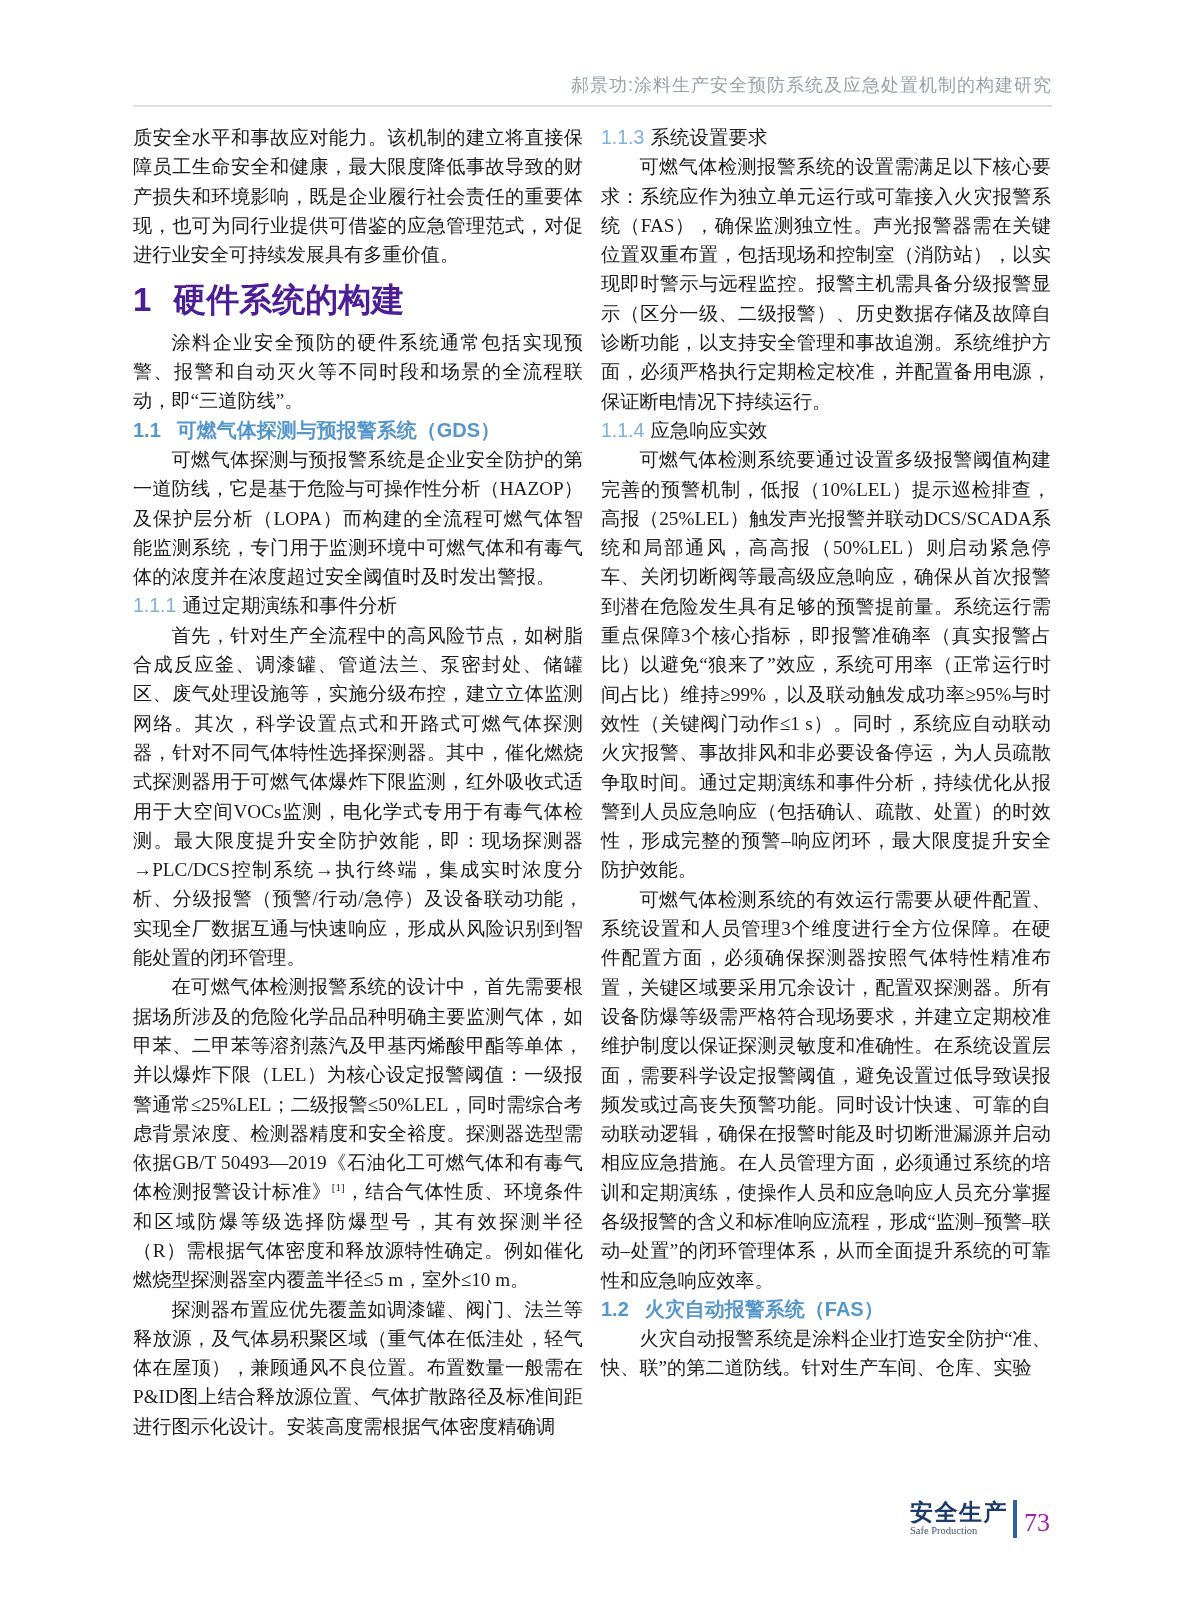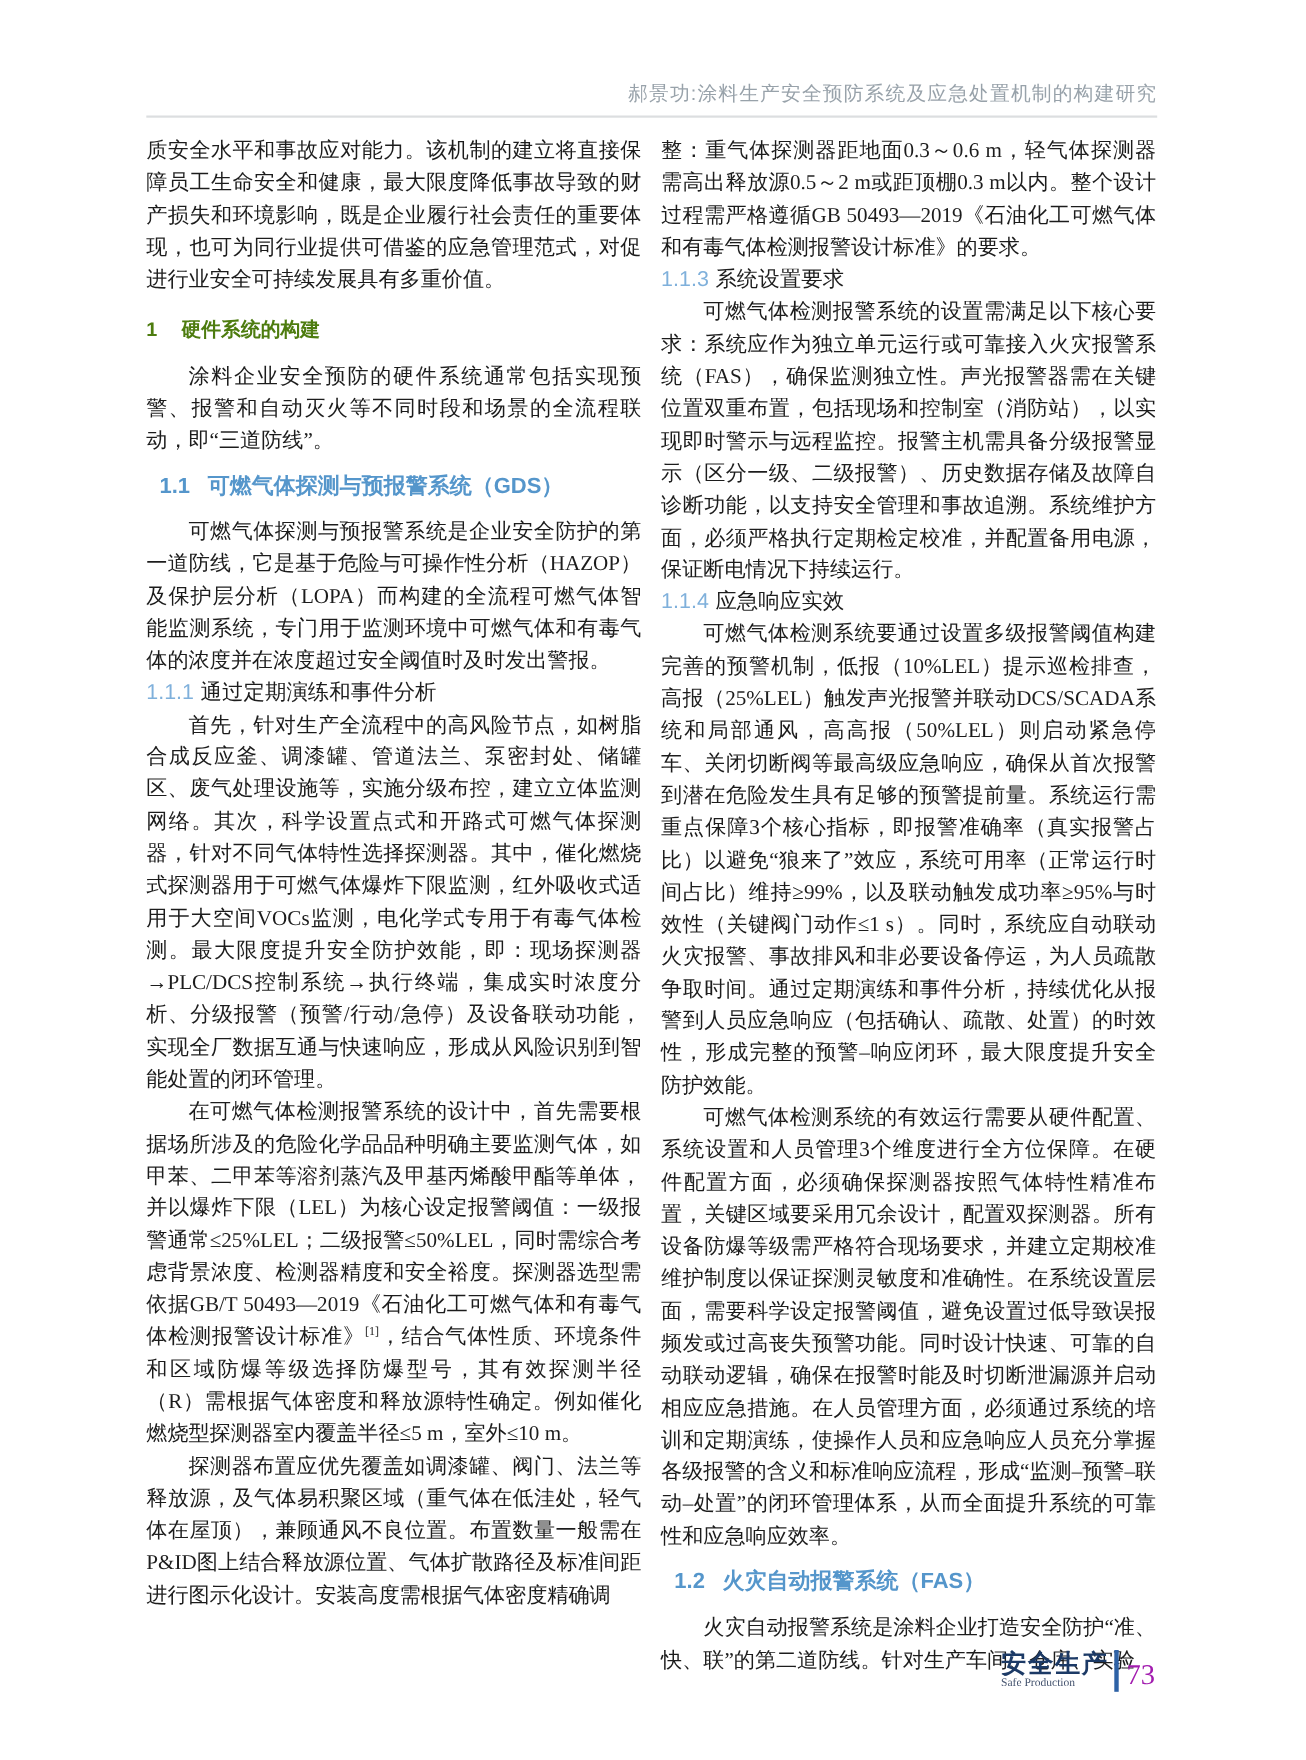--- a/index.html
+++ b/index.html
@@ -96,7 +96,6 @@
   </div>
 
   <div class="col col-right">
-    <p class="body noindent">整：重气体探测器距地面0.3～0.6 m，轻气体探测器需高出释放源0.5～2 m或距顶棚0.3 m以内。整个设计过程需严格遵循GB 50493—2019《石油化工可燃气体和有毒气体检测报警设计标准》的要求。</p>
     <h3 class="h3"><span class="num">1.1.3</span><span class="ttl">系统设置要求</span></h3>
     <p class="body">可燃气体检测报警系统的设置需满足以下核心要求：系统应作为独立单元运行或可靠接入火灾报警系统（FAS），确保监测独立性。声光报警器需在关键位置双重布置，包括现场和控制室（消防站），以实现即时警示与远程监控。报警主机需具备分级报警显示（区分一级、二级报警）、历史数据存储及故障自诊断功能，以支持安全管理和事故追溯。系统维护方面，必须严格执行定期检定校准，并配置备用电源，保证断电情况下持续运行。</p>
     <h3 class="h3"><span class="num">1.1.4</span><span class="ttl">应急响应实效</span></h3>

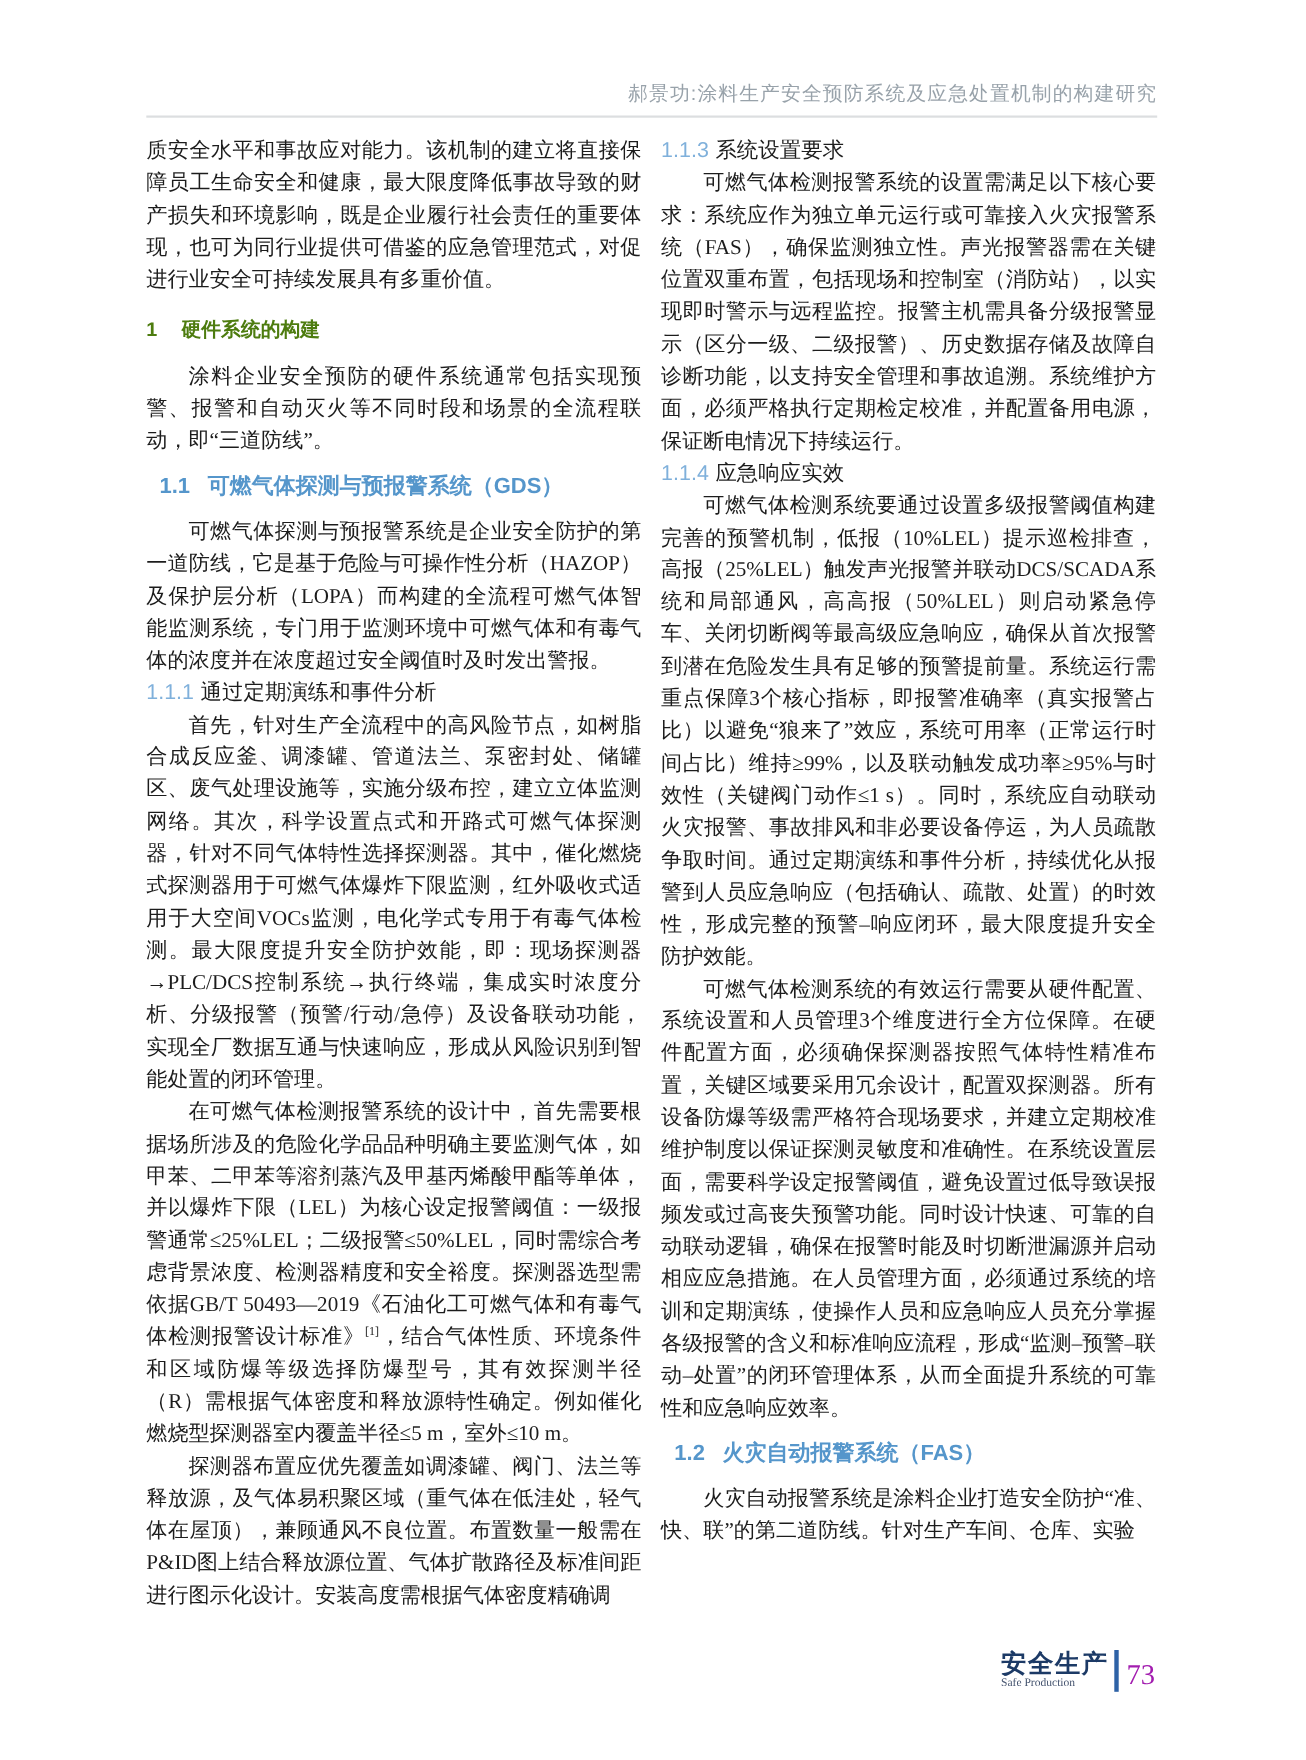--- a/index.html
+++ b/index.html
@@ -34,8 +34,8 @@
   h1.h1{
     margin:16px 0 13px;
     font-family:"Liberation Sans","DejaVu Sans",sans-serif;
-    font-size:18px;line-height:29.3px;font-weight:bold;
-    color:#4d7c0f;
+    font-size:33px;line-height:29.3px;font-weight:bold;
+    color:#4c1d95;
   }
   h1.h1 .num{margin-right:22px;}
   h2.h2{

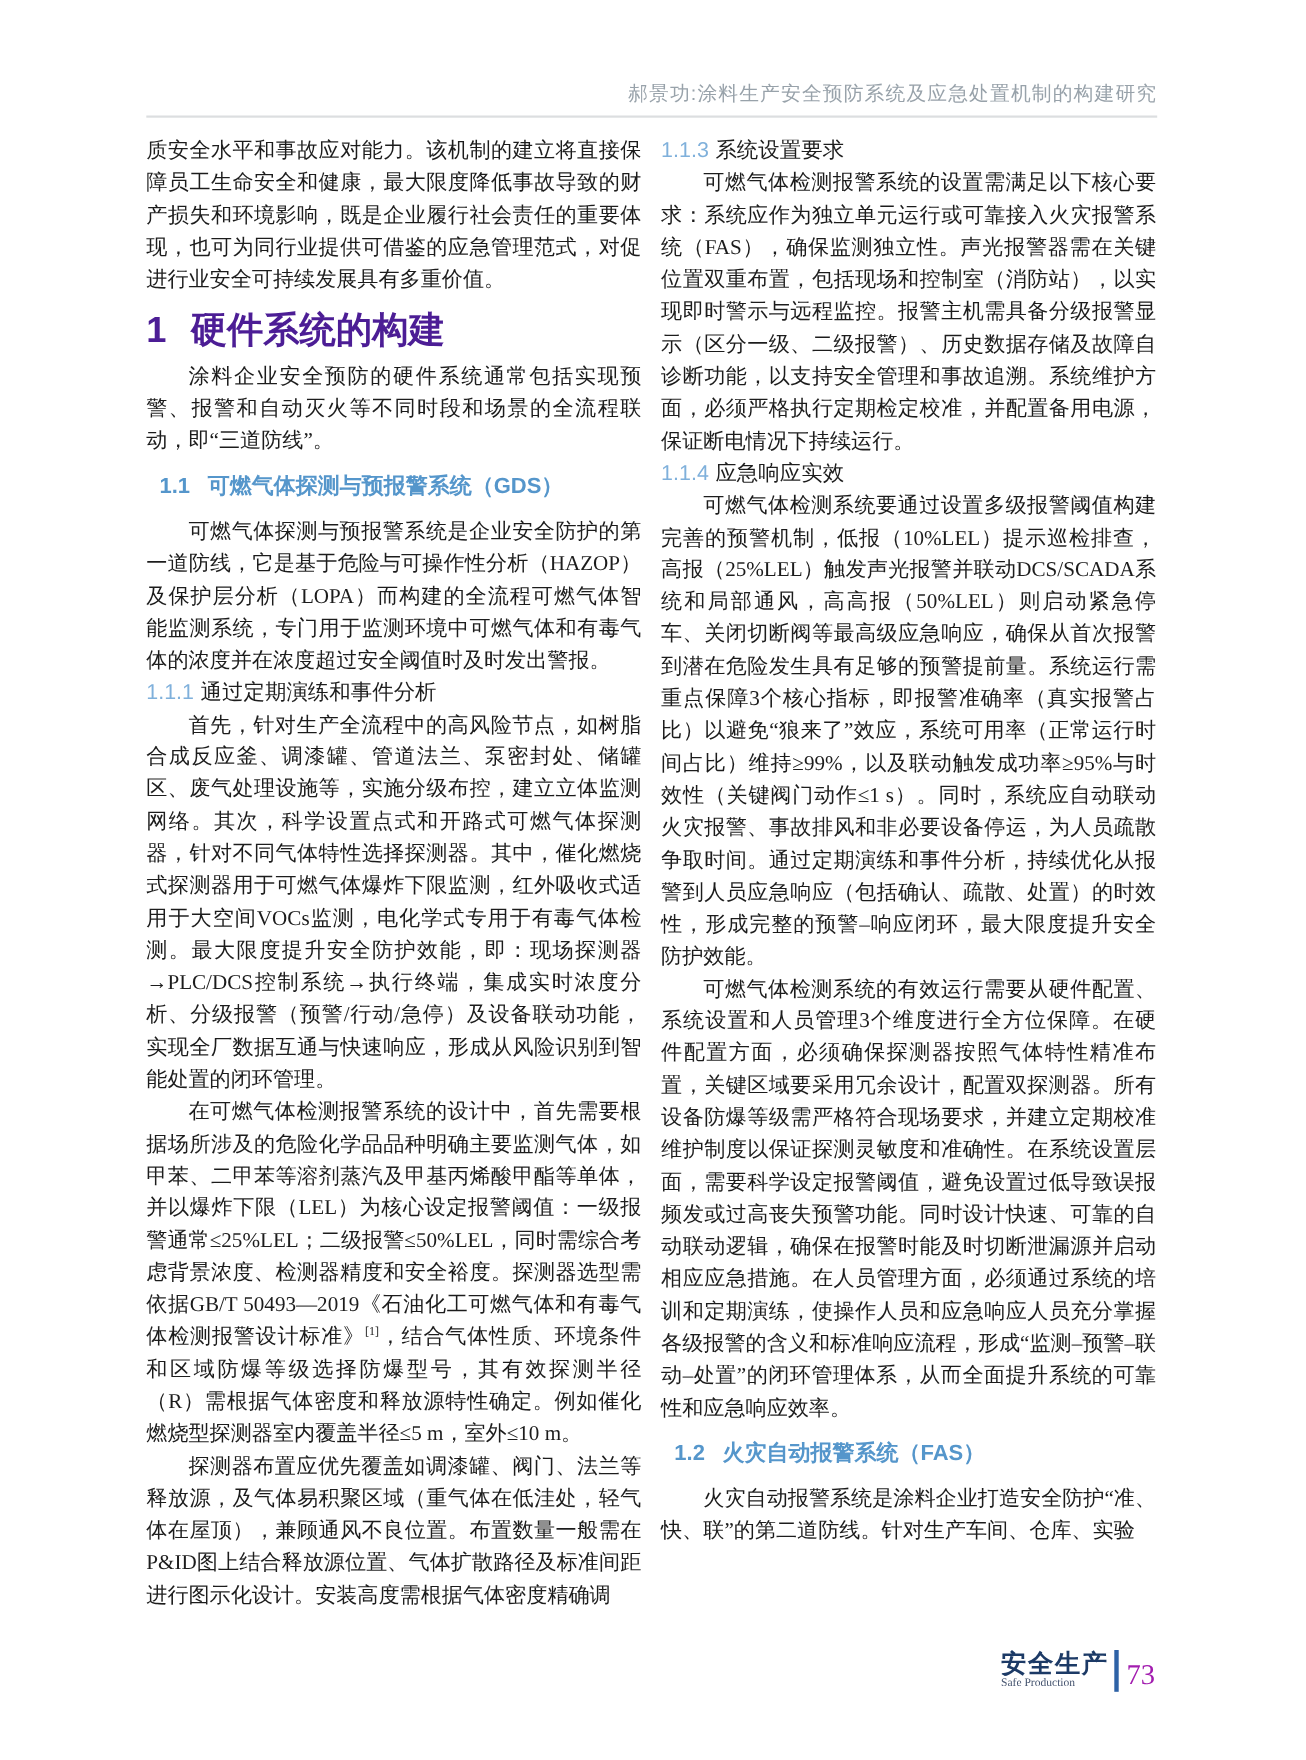--- a/index.html
+++ b/index.html
@@ -39,7 +39,7 @@
   }
   h1.h1 .num{margin-right:22px;}
   h2.h2{
-    margin:12px;
+    margin:0;
     font-family:"Liberation Sans","DejaVu Sans",sans-serif;
     font-size:20px;line-height:29.3px;font-weight:bold;
     color:#5596CB;

